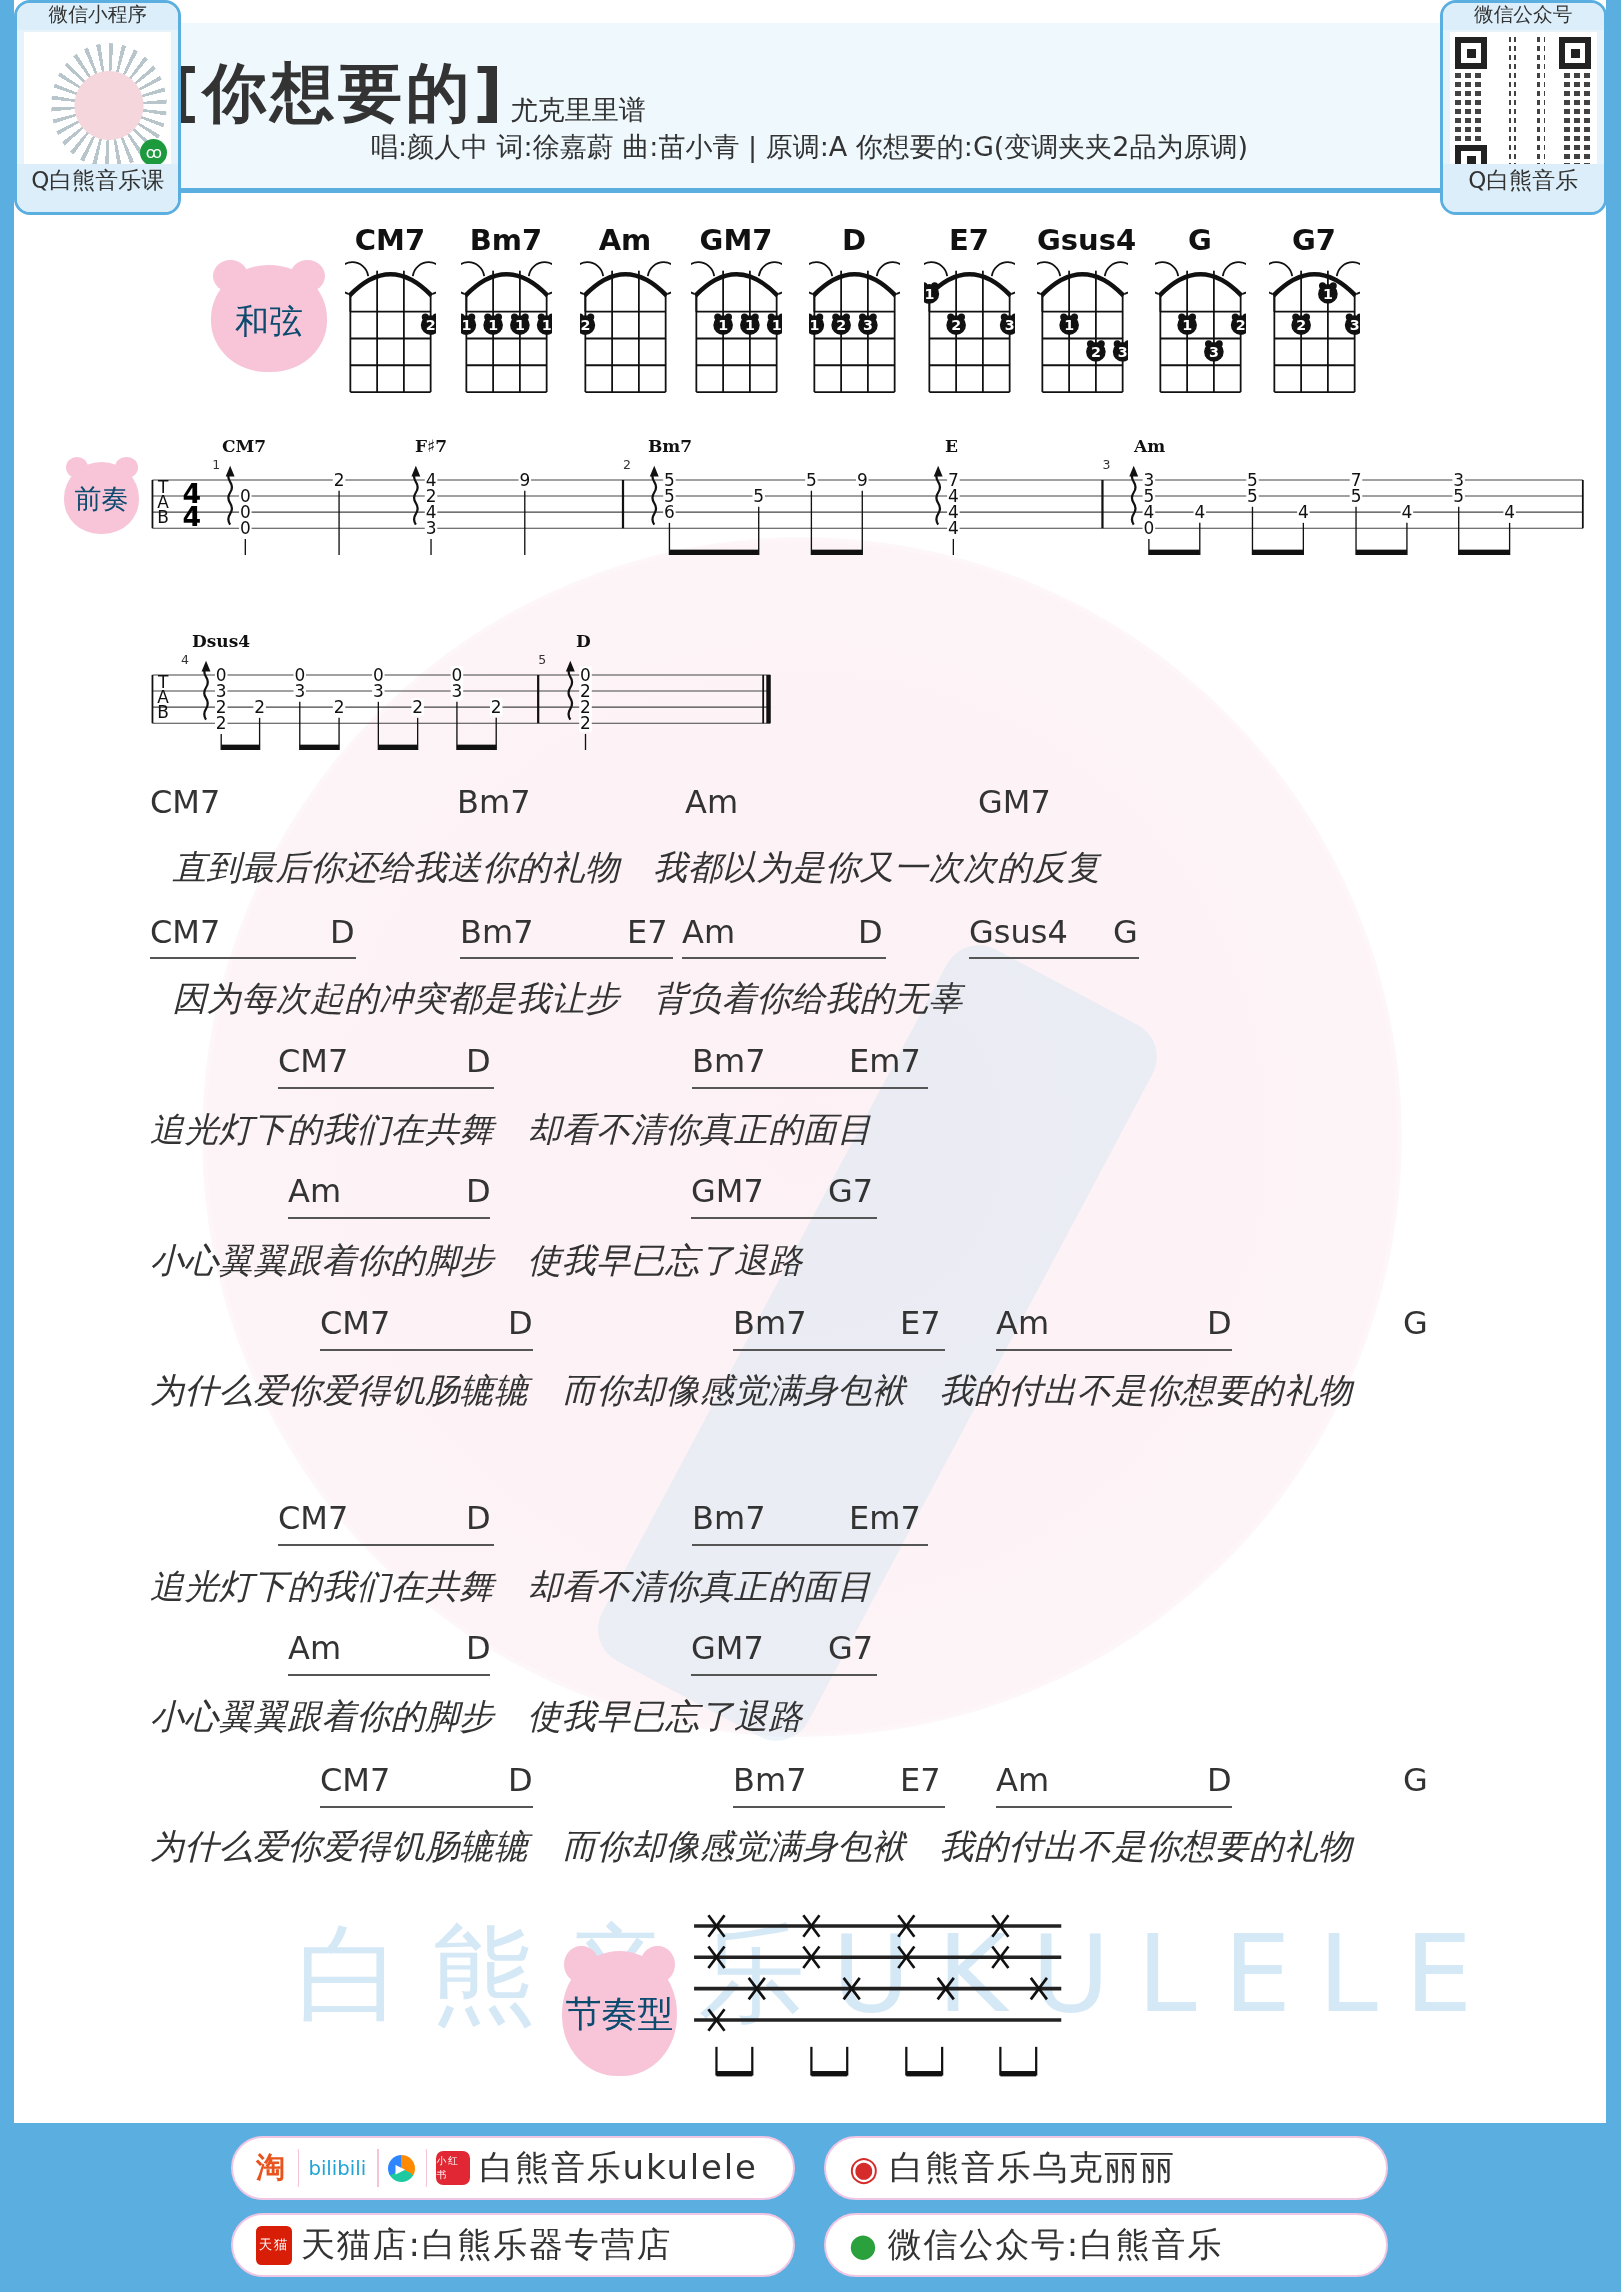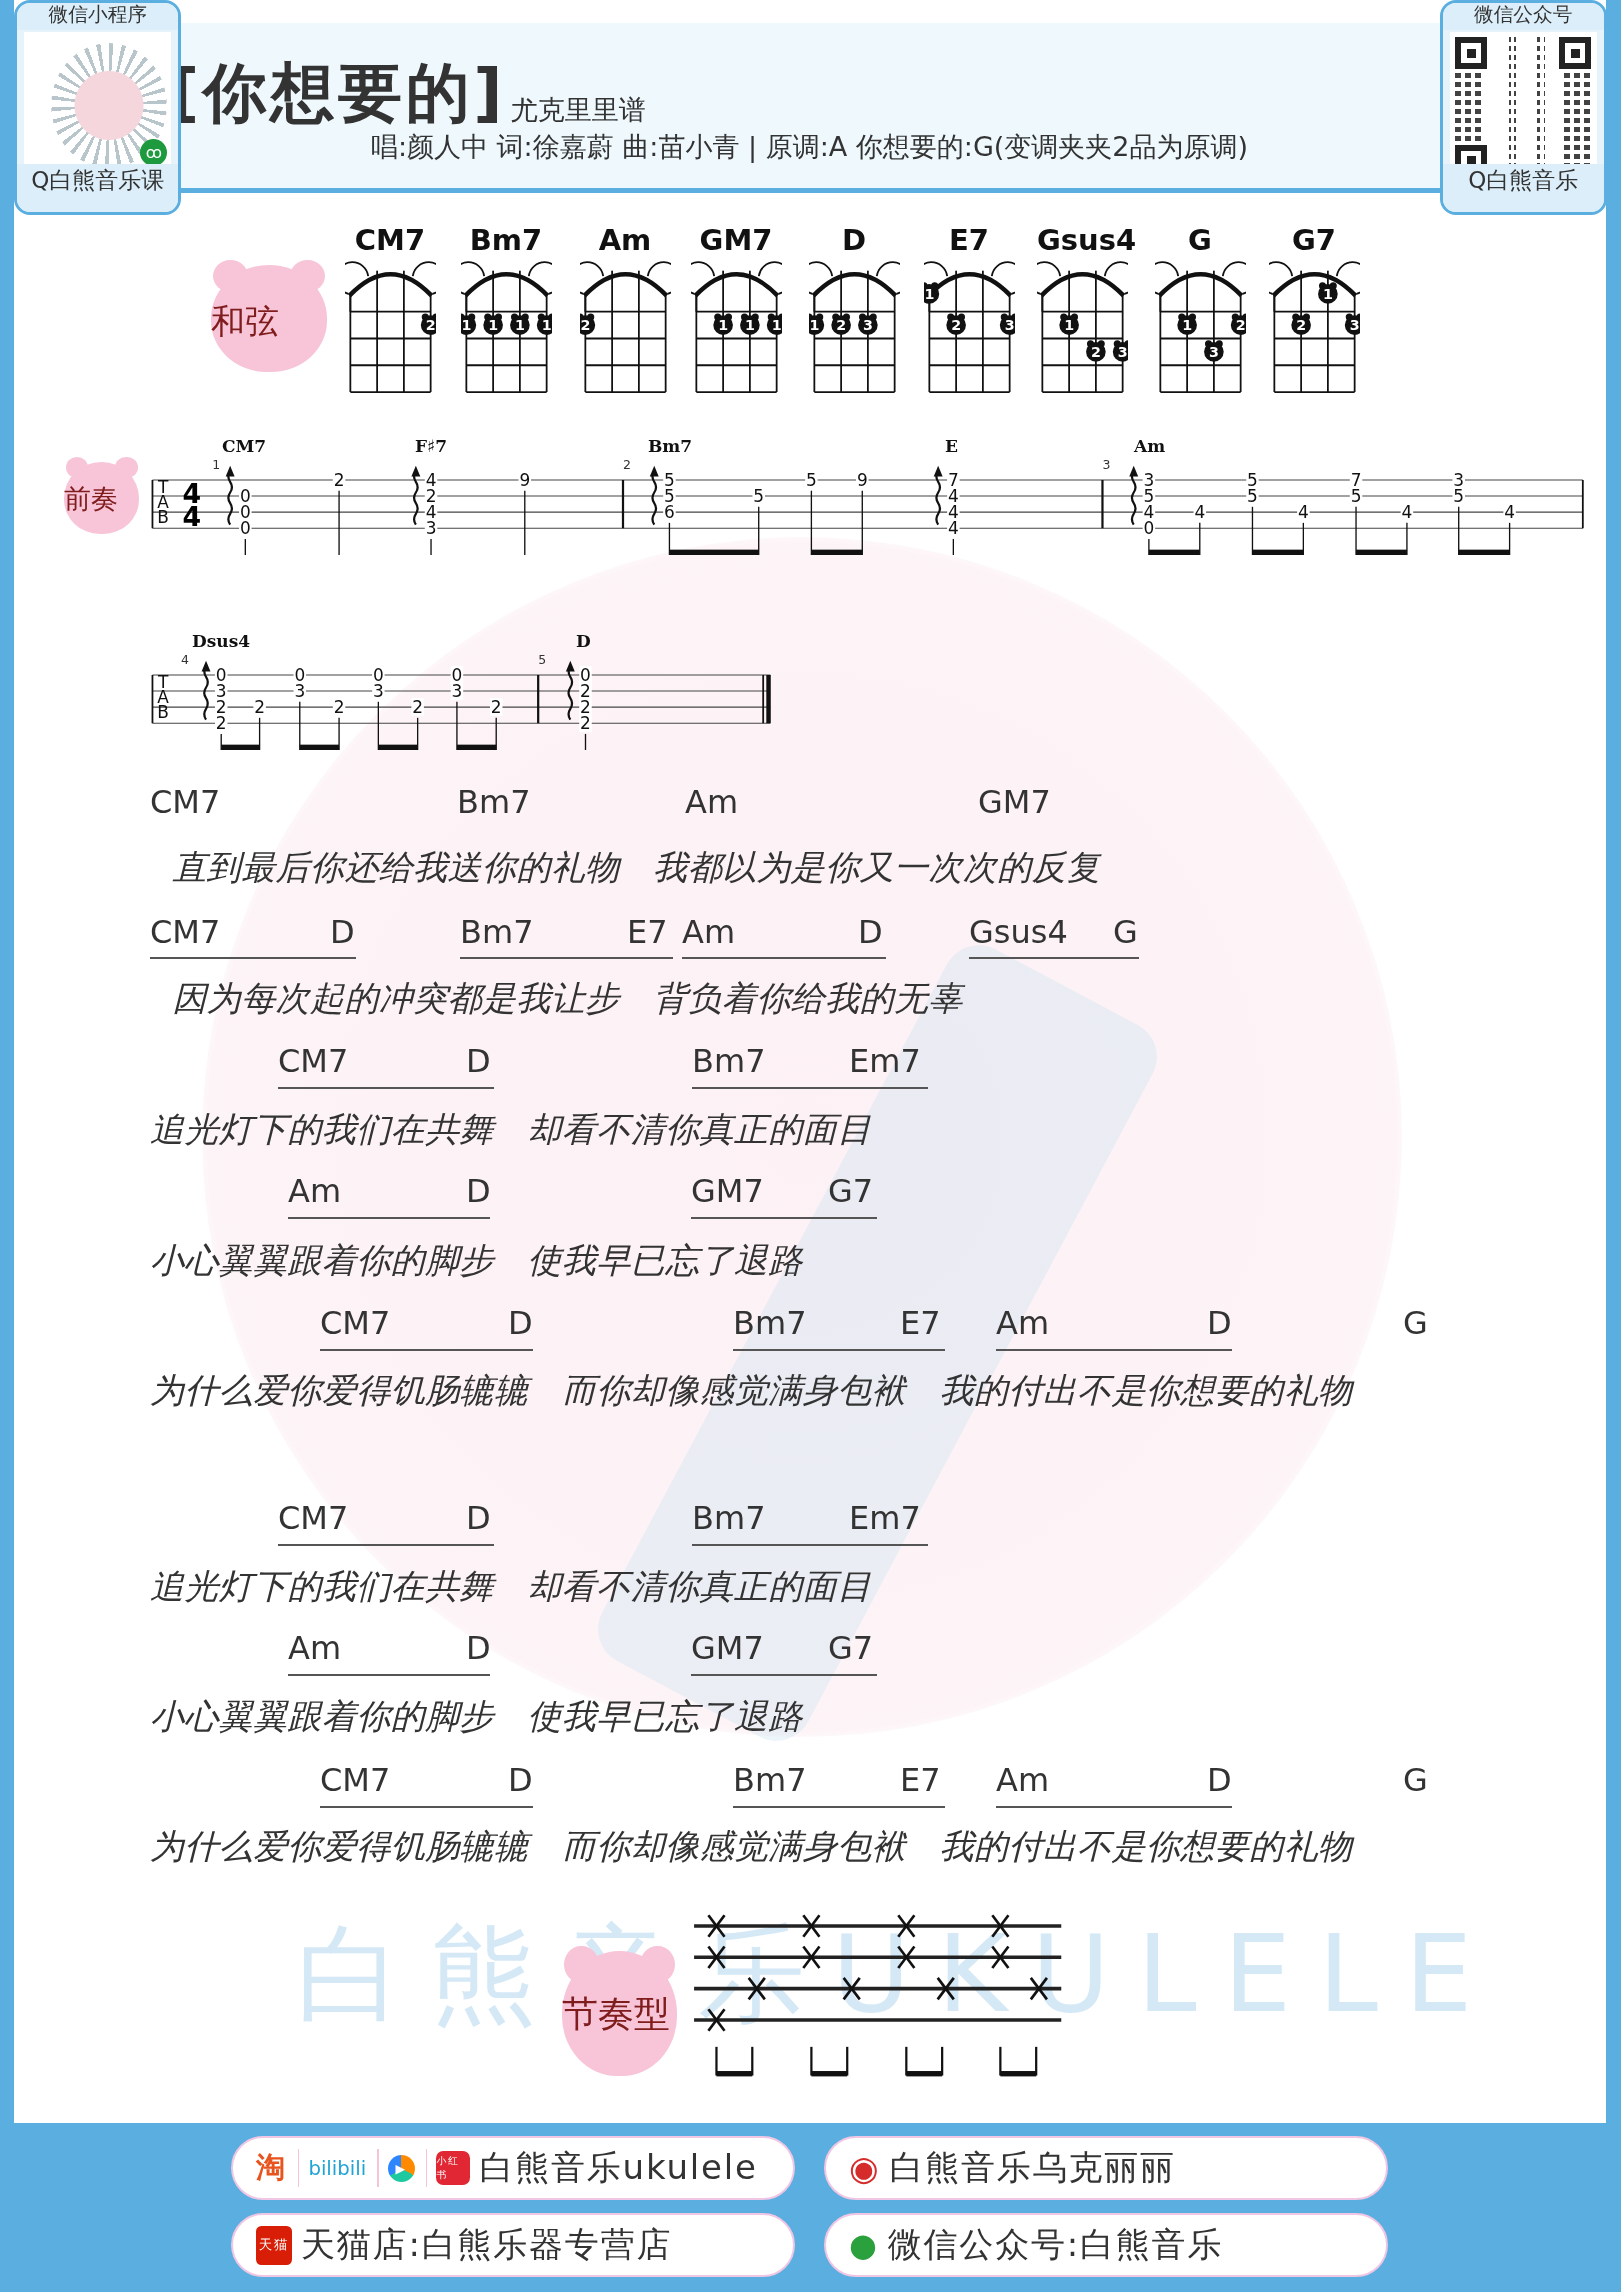--- a/index.html
+++ b/index.html
@@ -38,7 +38,7 @@
   .qr-corner::after { content: ""; position: absolute; inset: 5.4px; background: #222; }
 
   
-  .bear { position: absolute; background: #f7c4d8; border-radius: 50% 50% 48% 48%; color: #7f1d1d; }
+  .bear { position: absolute; background: #f7c4d8; border-radius: 50% 50% 48% 48%; color: #0c4a6e; text-align: center; }
   .bear::before, .bear::after { content: ""; position: absolute; top: -5.4px; width: 30%; height: 30%; background: #f7c4d8; border-radius: 50%; }
   .bear::before { left: 2%; } .bear::after { right: 2%; }
   .bear span { position: relative; z-index: 1; }

